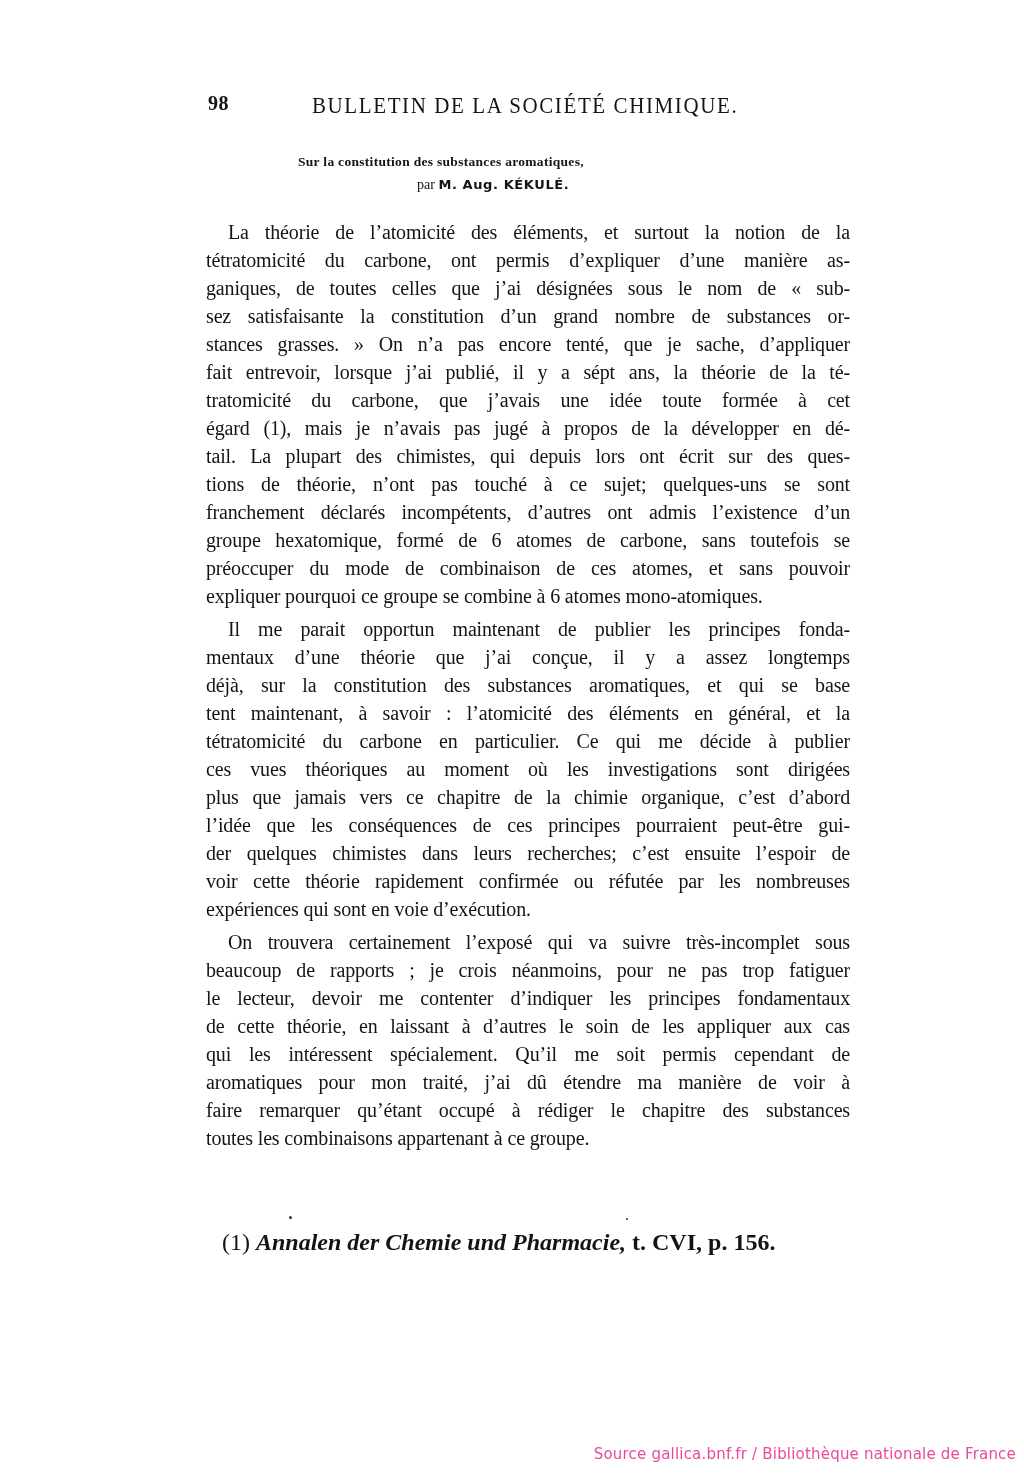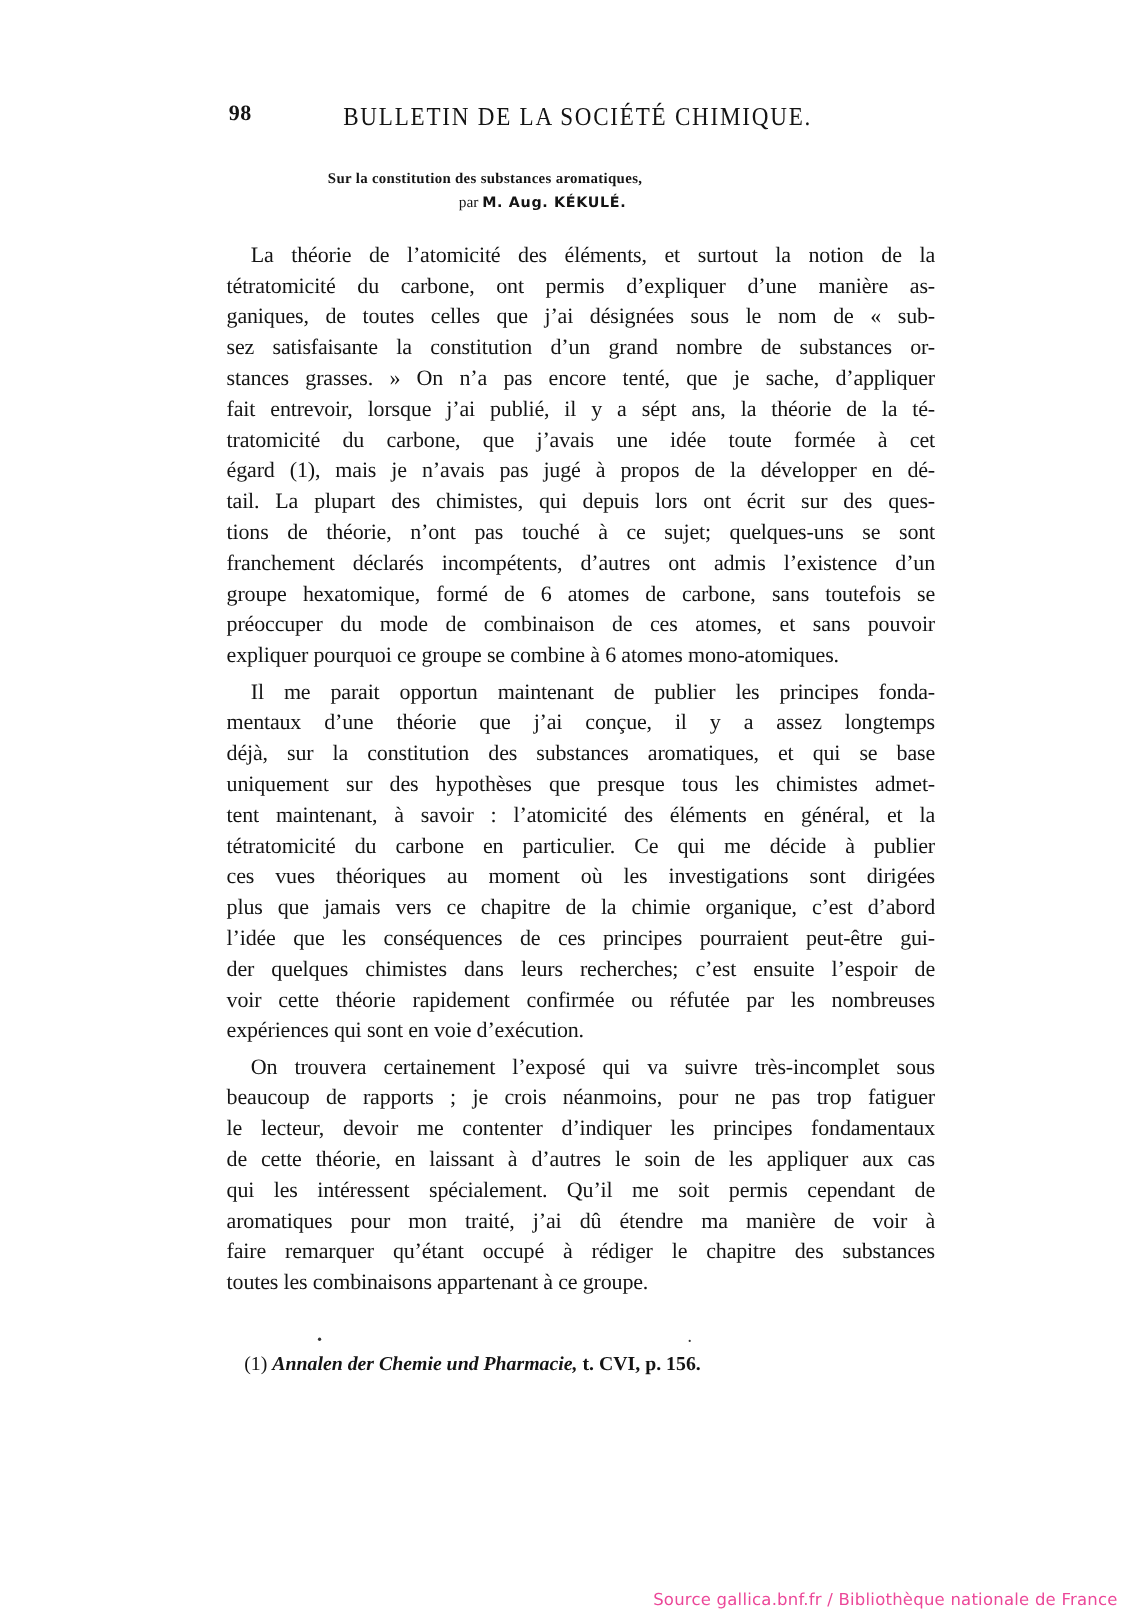--- a/index.html
+++ b/index.html
@@ -66,7 +66,6 @@
       <div class="line indent">Il me parait opportun maintenant de publier les principes fonda-</div>
       <div class="line">mentaux d’une théorie que j’ai conçue, il y a assez longtemps</div>
       <div class="line">déjà, sur la constitution des substances aromatiques, et qui se base</div>
-      <div class="line">uniquement sur des hypothèses que presque tous les chimistes admet-</div>
       <div class="line">tent maintenant, à savoir : l’atomicité des éléments en général, et la</div>
       <div class="line">tétratomicité du carbone en particulier. Ce qui me décide à publier</div>
       <div class="line">ces vues théoriques au moment où les investigations sont dirigées</div>

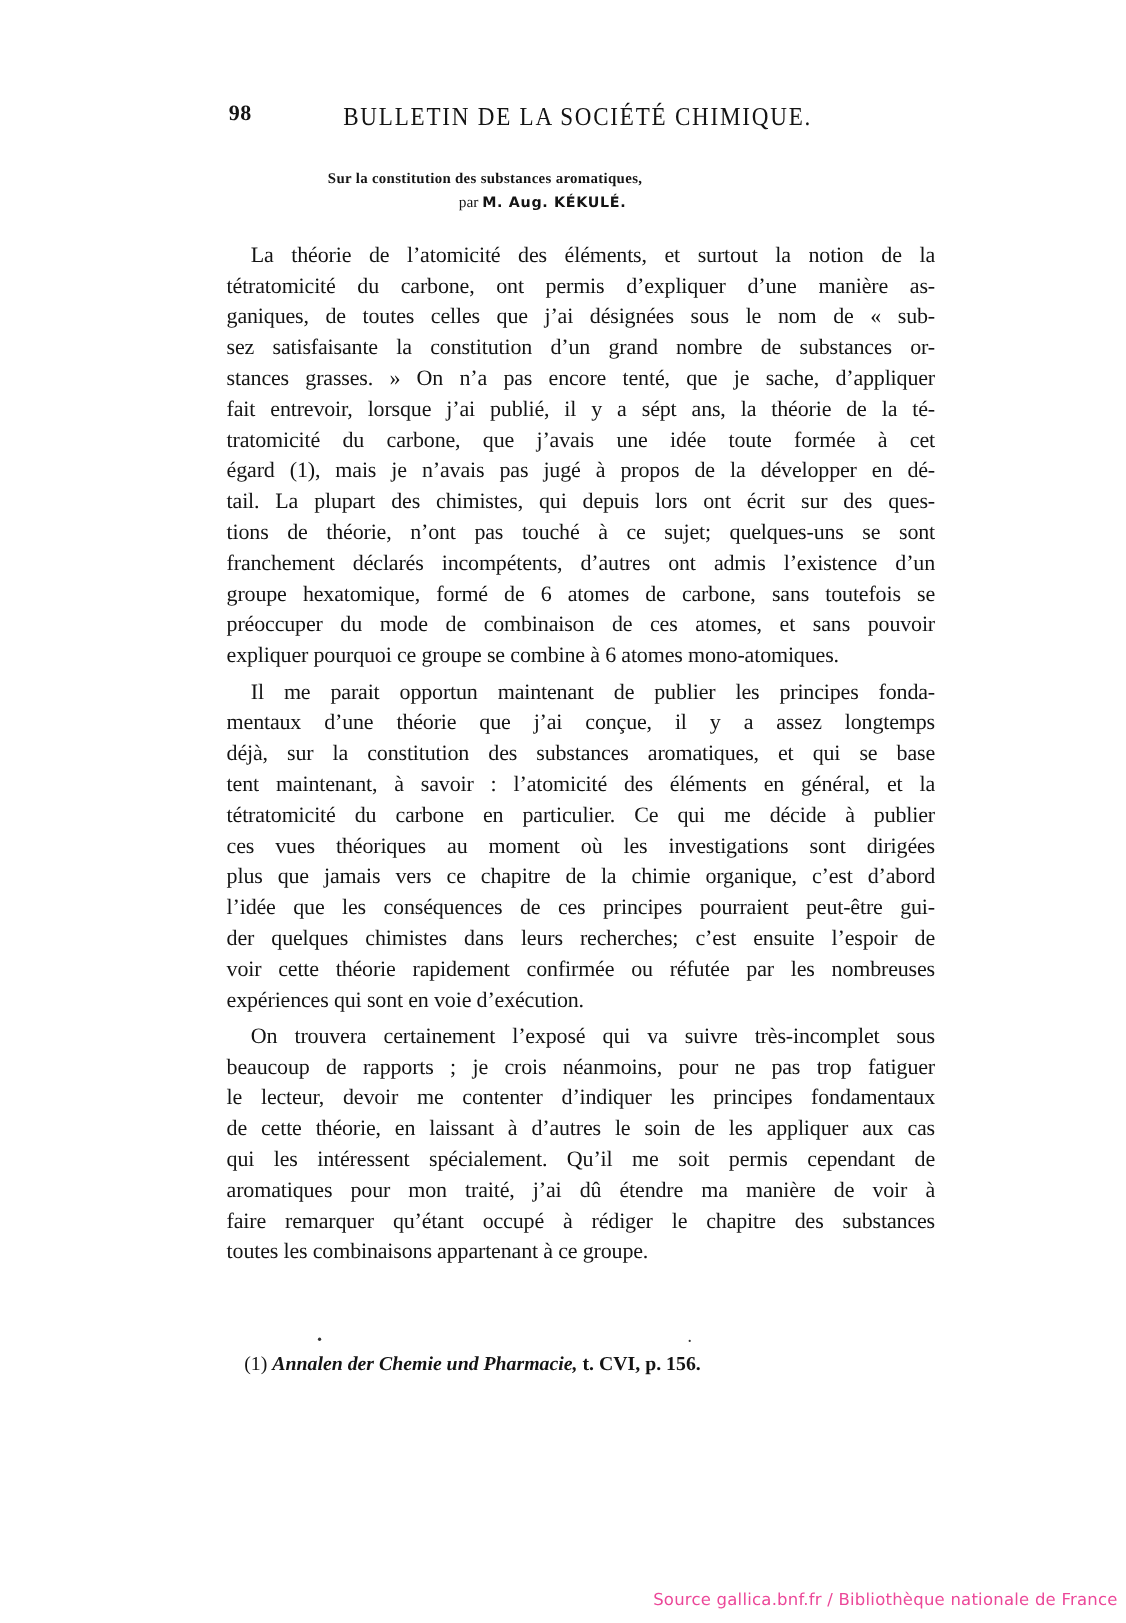--- a/index.html
+++ b/index.html
@@ -22,7 +22,7 @@
   .line.indent { padding-left: 22px; }
   .line.last { text-align-last: left; }
   .para-gap { height: 5px; }
-  .footnote { position: absolute; left: 222px; top: 1229px; font-size: 18px; white-space: nowrap; }
+  .footnote { position: absolute; left: 222px; top: 1229px; font-size: 24px; white-space: nowrap; }
   .footnote .fn-title { font-style: italic; font-weight: bold; }
   .footnote .fn-rest { font-weight: bold; }
   .dot { position: absolute; width: 3px; height: 3px; background: #333; border-radius: 50%; }

